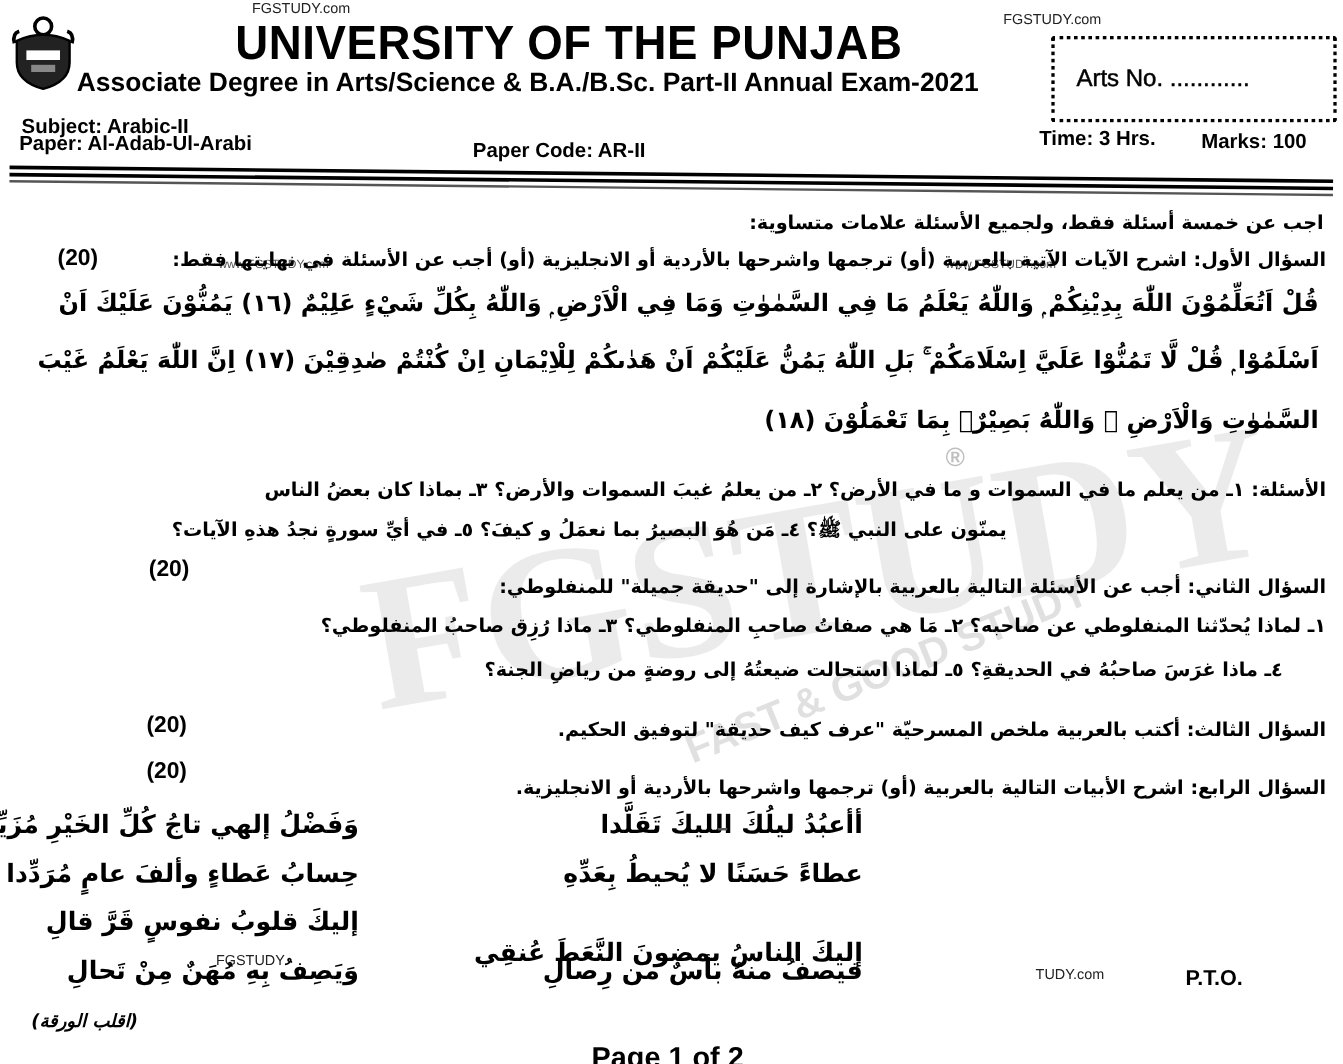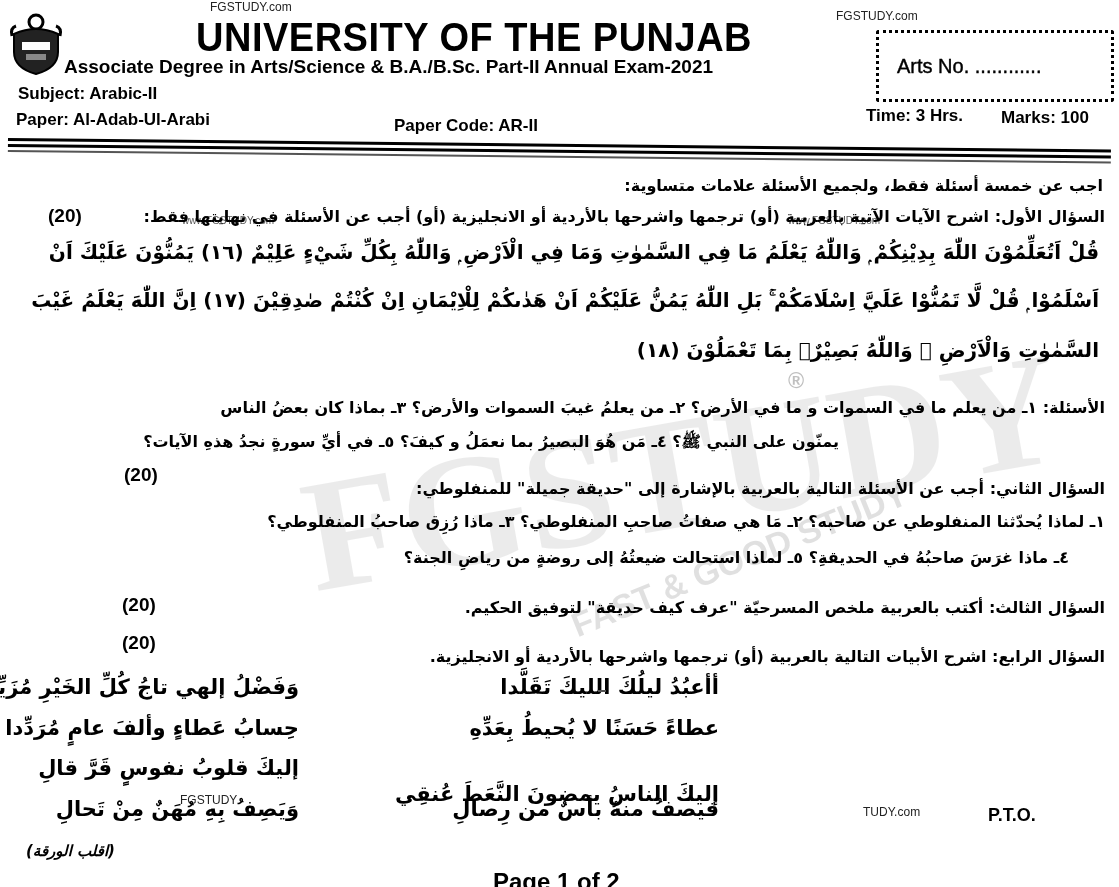--- a/index.html
+++ b/index.html
@@ -7,7 +7,7 @@
     .abs { position: absolute; }
     .wm-small { font-family: "Liberation Sans", sans-serif; font-size: 12px; color: #222; }
     .title { font-family: "Liberation Sans", sans-serif; font-weight: bold; font-size: 38px; letter-spacing: 0.5px; transform: scaleY(1.05); }
-    .subtitle { font-family: "Liberation Sans", sans-serif; font-weight: bold; font-size: 19px; }
+    .subtitle { font-family: "Liberation Sans", sans-serif; font-weight: bold; font-size: 22px; }
     .meta { font-family: "Liberation Sans", sans-serif; font-weight: bold; font-size: 17px; }
     .roll-box { border: 3px dotted #000; border-radius: 3px; }
     .rule { background: #000; height: 3px; }

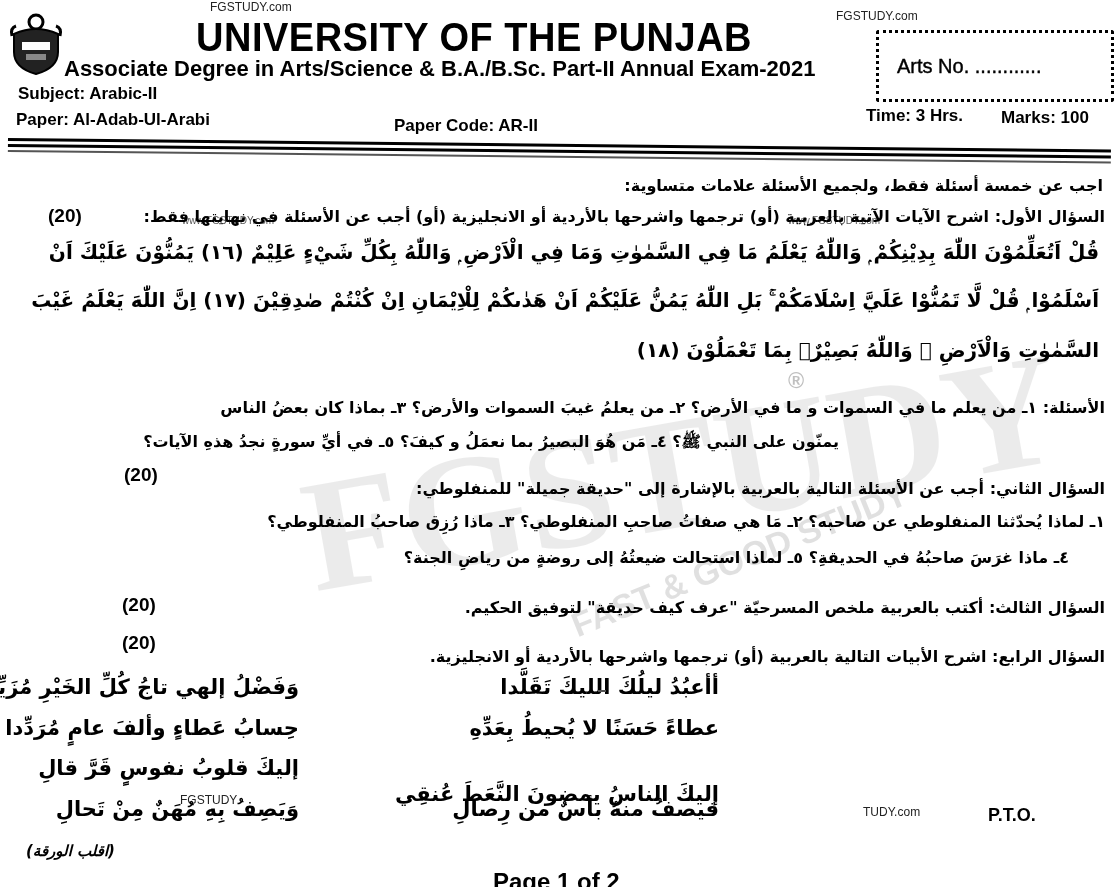--- a/index.html
+++ b/index.html
@@ -44,7 +44,7 @@
 </div>
 <div class="abs title" style="left:196px;top:16px;">UNIVERSITY OF THE PUNJAB</div>
 <div class="abs subtitle" style="left:64px;top:56px;">Associate Degree in Arts/Science &amp; B.A./B.Sc. Part-II Annual Exam-2021</div>
-<div class="abs meta" style="left:18px;top:84px;">Subject: Arabic-II</div>
+<div class="abs meta" style="left:18px;top:96px;">Subject: Arabic-II</div>
 <div class="abs meta" style="left:16px;top:110px;">Paper: Al-Adab-Ul-Arabi</div>
 <div class="abs meta" style="left:394px;top:116px;">Paper Code: AR-II</div>
 

